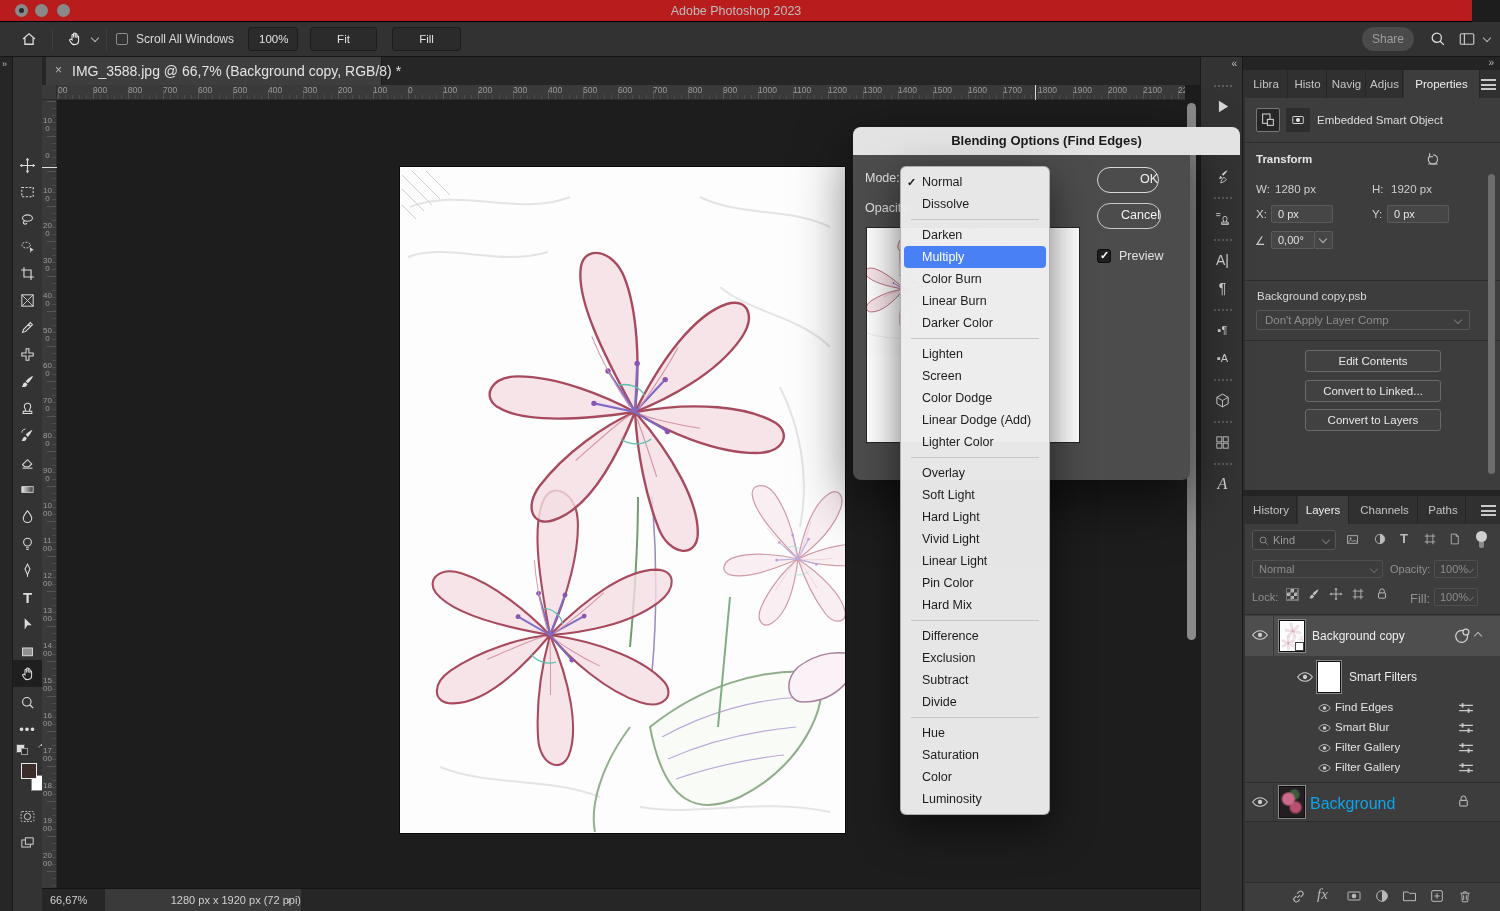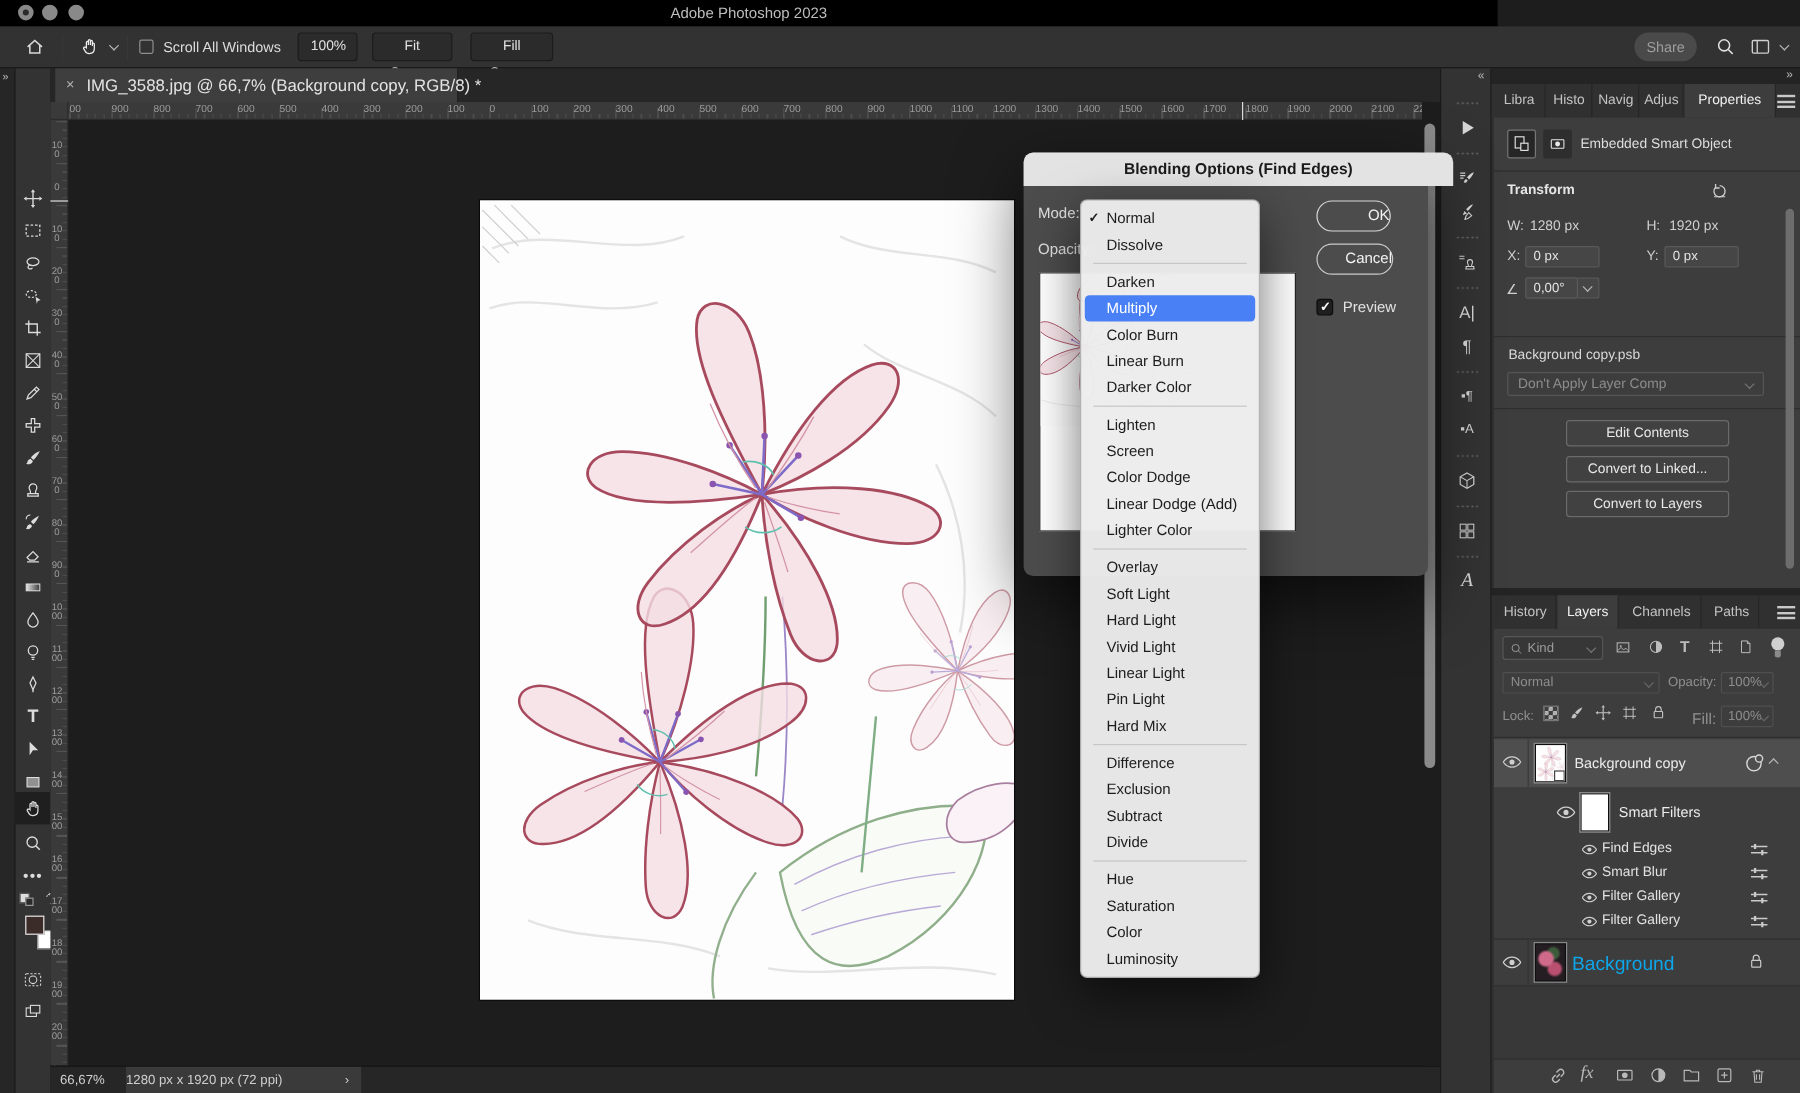--- a/index.html
+++ b/index.html
@@ -9,7 +9,7 @@
   svg.ic{display:block}
   .dim{color:#8f8f8f}
   
-  #titlebar{left:0;top:0;width:1248px;height:22px;background:#000000;border-bottom:1px solid #000}
+  #titlebar{left:0;top:0;width:1472px;height:22px;background:#b91c1c;border-bottom:1px solid #000}
   #titlebar .tl{position:absolute;top:4px;width:13px;height:13px;border-radius:50%;background:#898989}
   #titlebar .tl i{position:absolute;left:4px;top:4px;width:5px;height:5px;border-radius:50%;background:#2a2a2a;display:block}
   #win-title{width:100%;text-align:center;line-height:22px;font-size:12.5px;color:#bdbdbd}

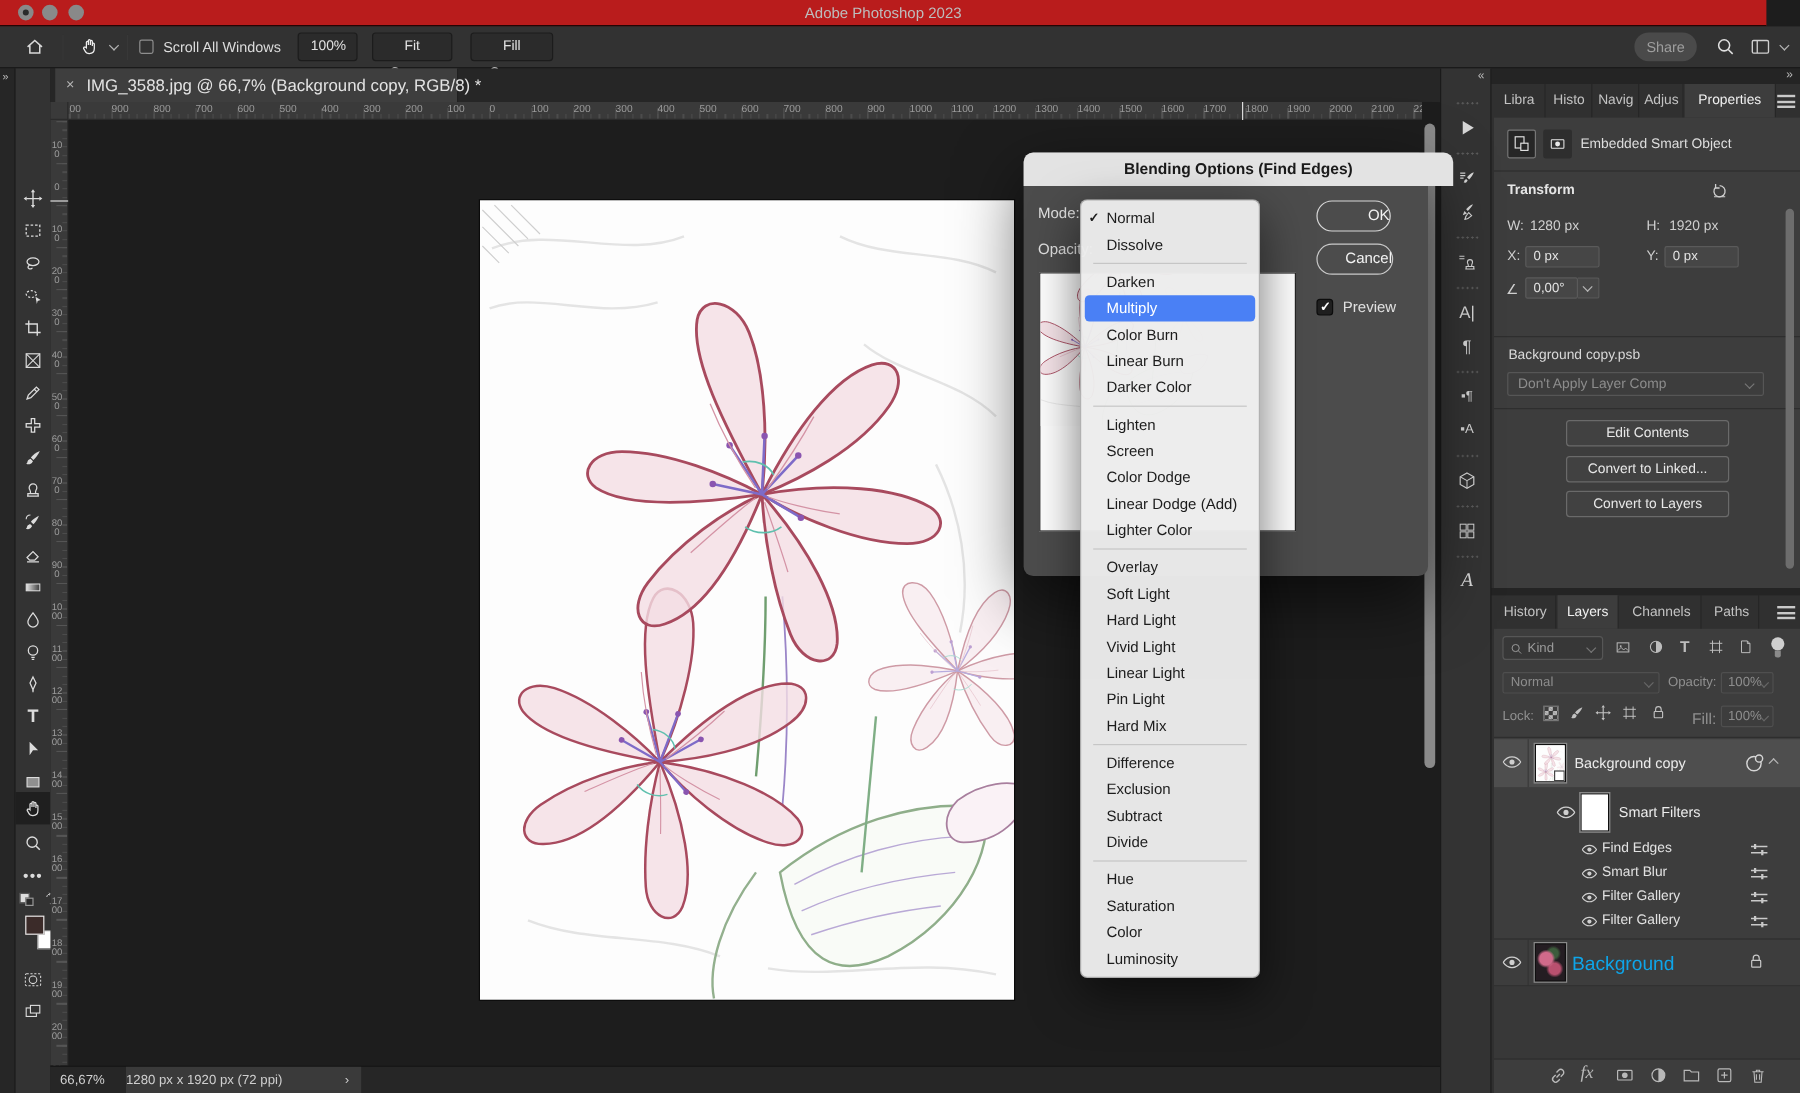--- a/index.html
+++ b/index.html
@@ -91,7 +91,7 @@
   
   #dialog{left:853px;top:127px;width:337px;height:353px;border-radius:8px;background:#4c4c4c;
     box-shadow:0 20px 55px rgba(0,0,0,.6);z-index:40}
-  #dialog .hdr{position:absolute;left:0;top:0;width:358px;height:28px;background:#e3e3e3;border-radius:8px 8px 0 0;
+  #dialog .hdr{position:absolute;left:0;top:0;width:387px;height:28px;background:#e3e3e3;border-radius:8px 8px 0 0;
     text-align:center;font-weight:bold;font-size:13px;color:#1b1b1b;line-height:28px}
   #dialog .lbl{position:absolute;font-size:12.5px;color:#e0e0e0}
   #dlg-preview{position:absolute;left:13px;top:100px;width:214px;height:216px;background:#fff;border:1px solid #262626;overflow:hidden}

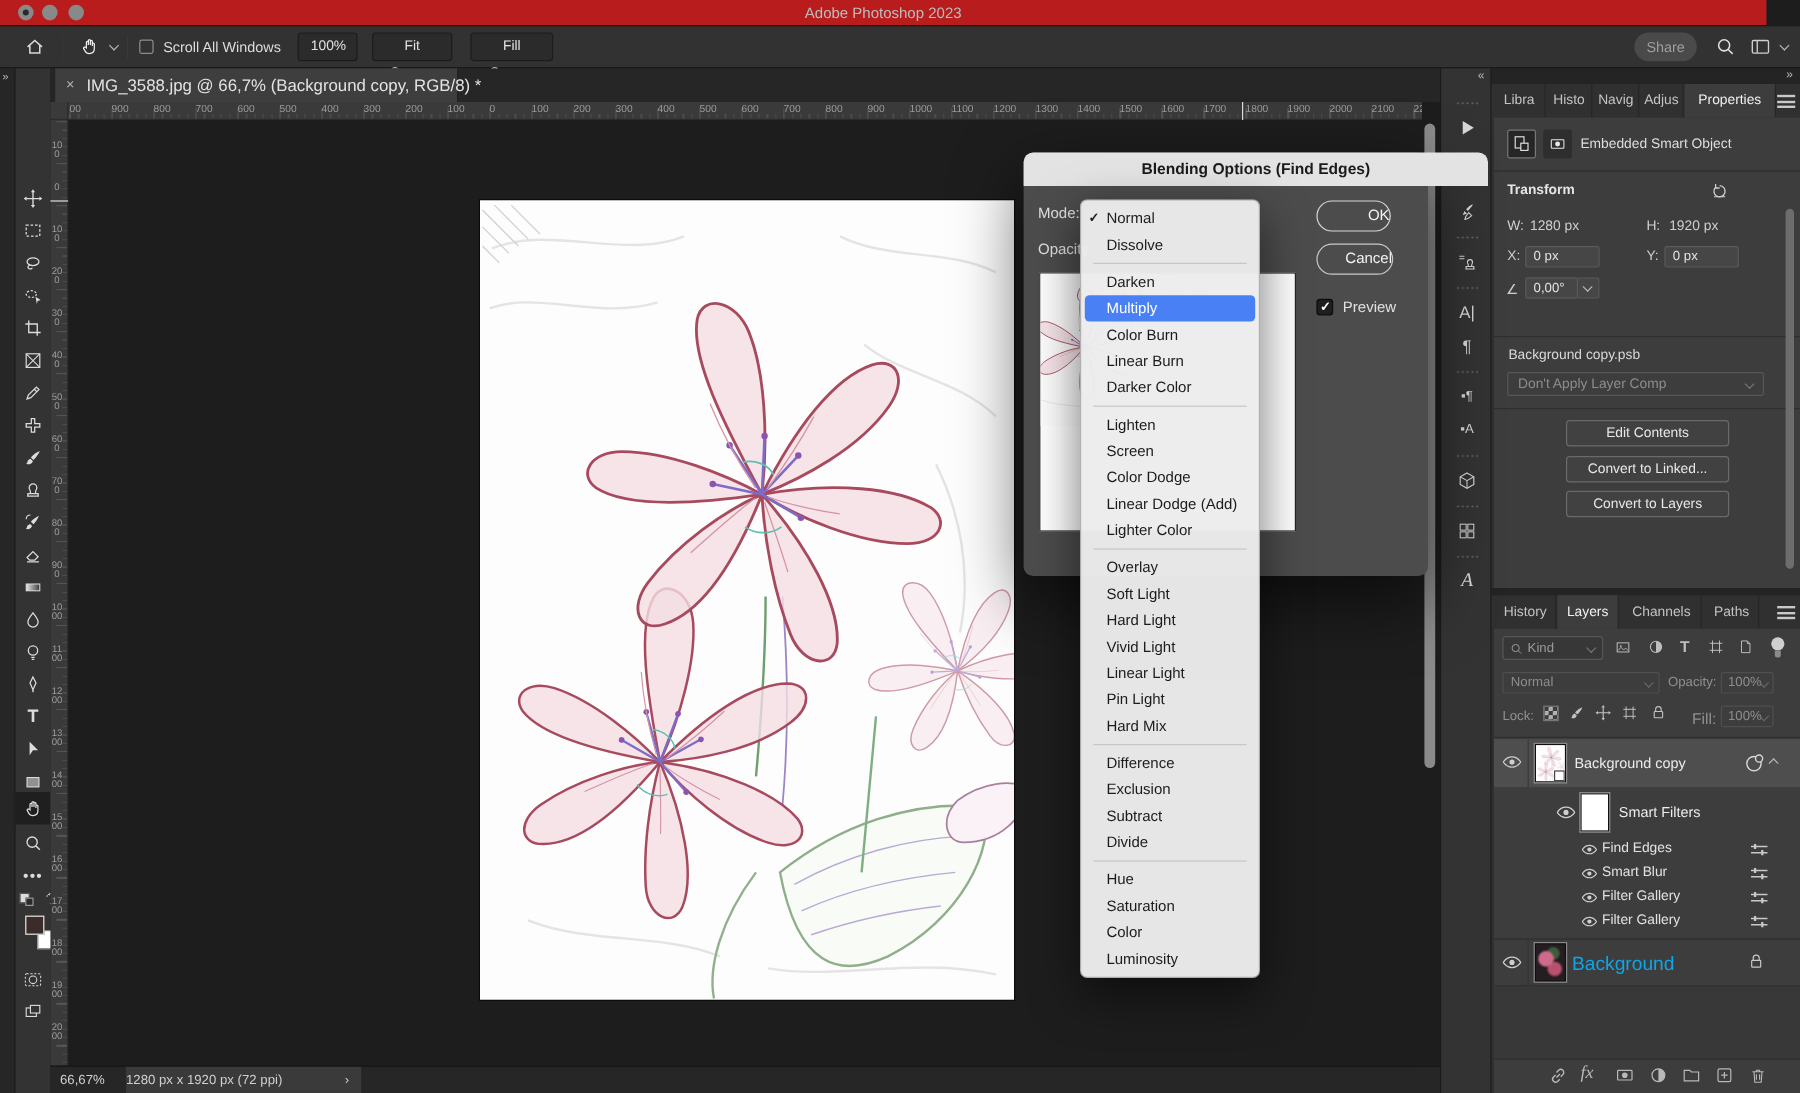--- a/index.html
+++ b/index.html
@@ -947,7 +947,7 @@
   <div class="mi"><span>Hard Light</span></div>
   <div class="mi"><span>Vivid Light</span></div>
   <div class="mi"><span>Linear Light</span></div>
-  <div class="mi"><span>Pin Light</span></div>
+  <div class="mi"><span>Pin Color</span></div>
   <div class="mi"><span>Hard Mix</span></div>
   <div class="msep"></div>
   <div class="mi"><span>Difference</span></div>

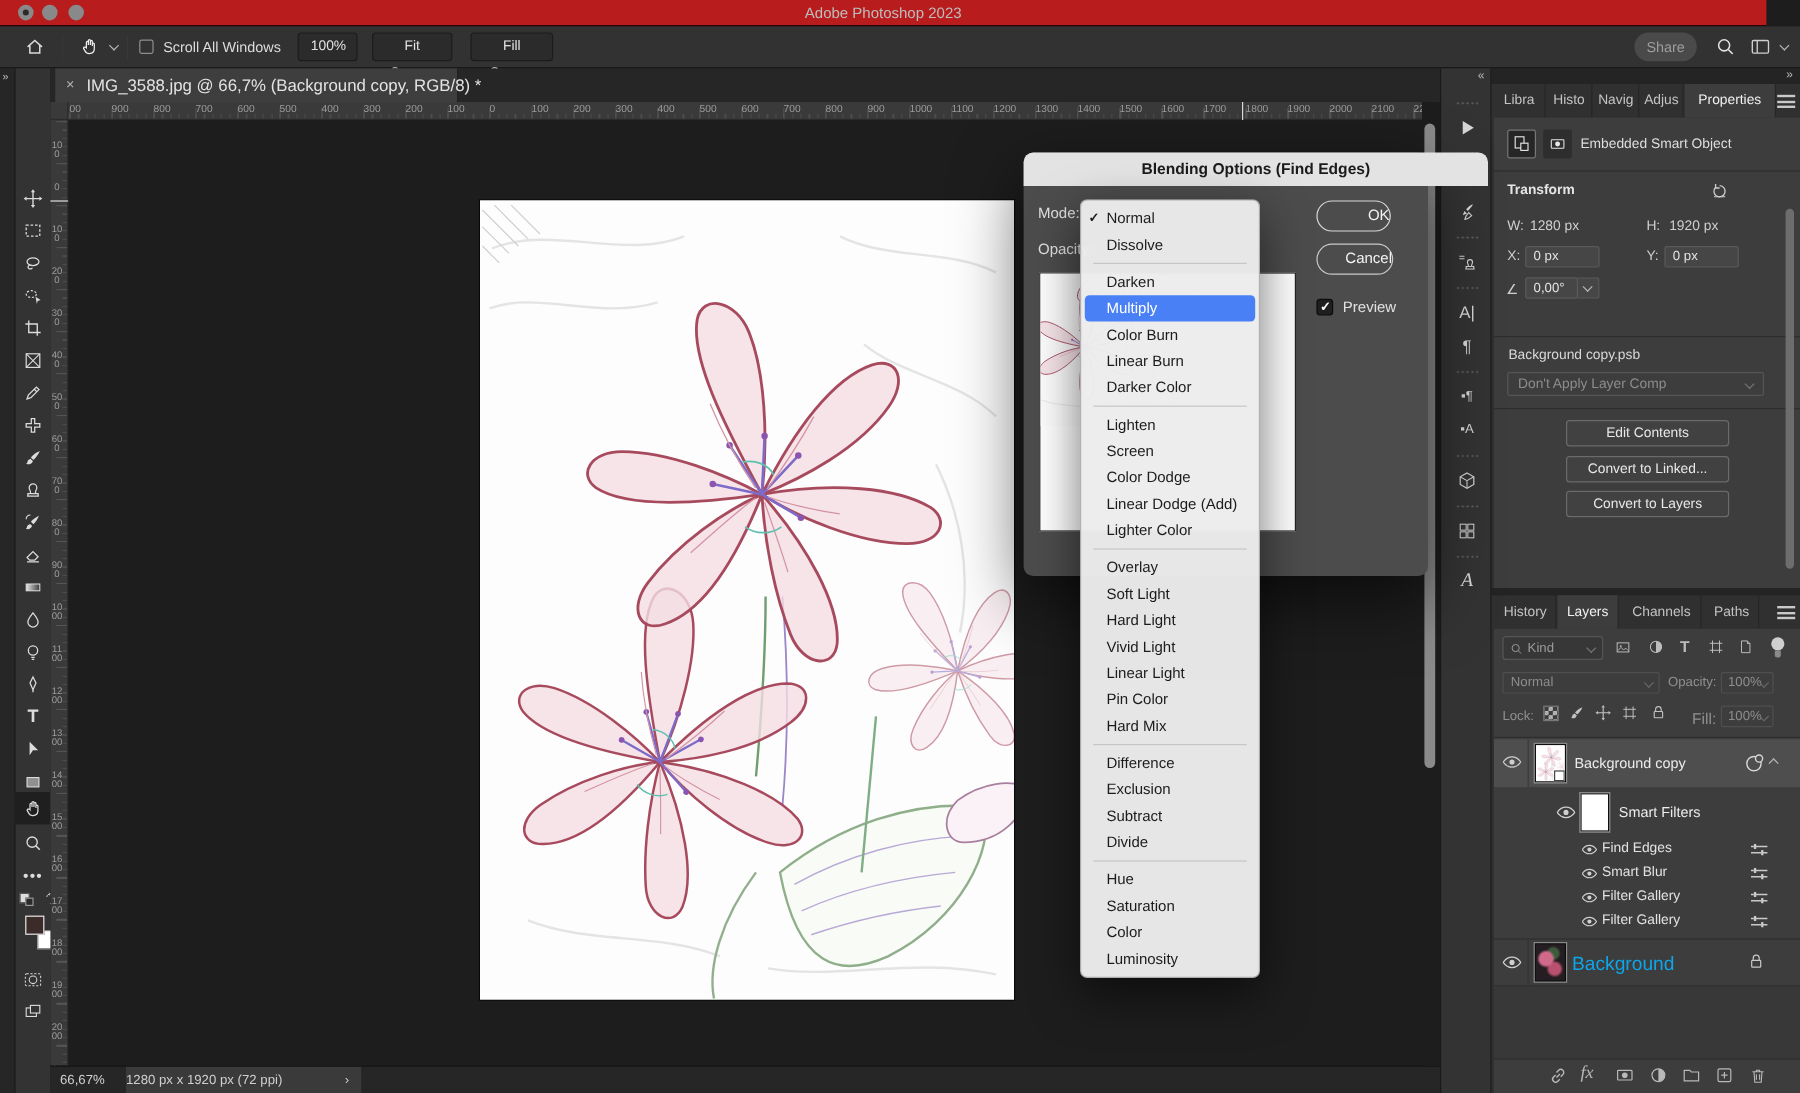--- a/index.html
+++ b/index.html
@@ -54,7 +54,7 @@
   #statusbar{left:42px;top:888px;width:1158px;height:23px;background:#262626;border-top:1px solid #141414}
   #statusbar .z{position:absolute;left:8px;top:0;line-height:22px;font-size:11px;color:#d2d2d2}
   #statusbar .seg{position:absolute;left:63px;top:0;width:196px;height:22px;background:#3a3a3a;color:#cfcfcf;
-    font-size:11px;line-height:22px;text-align:left}
+    font-size:11px;line-height:22px;text-align:right}
   #statusbar .seg .gt{position:absolute;right:10px;top:0;color:#cfcfcf}
   #statusbar .seg .gt:before{content:"\203A"}
   

